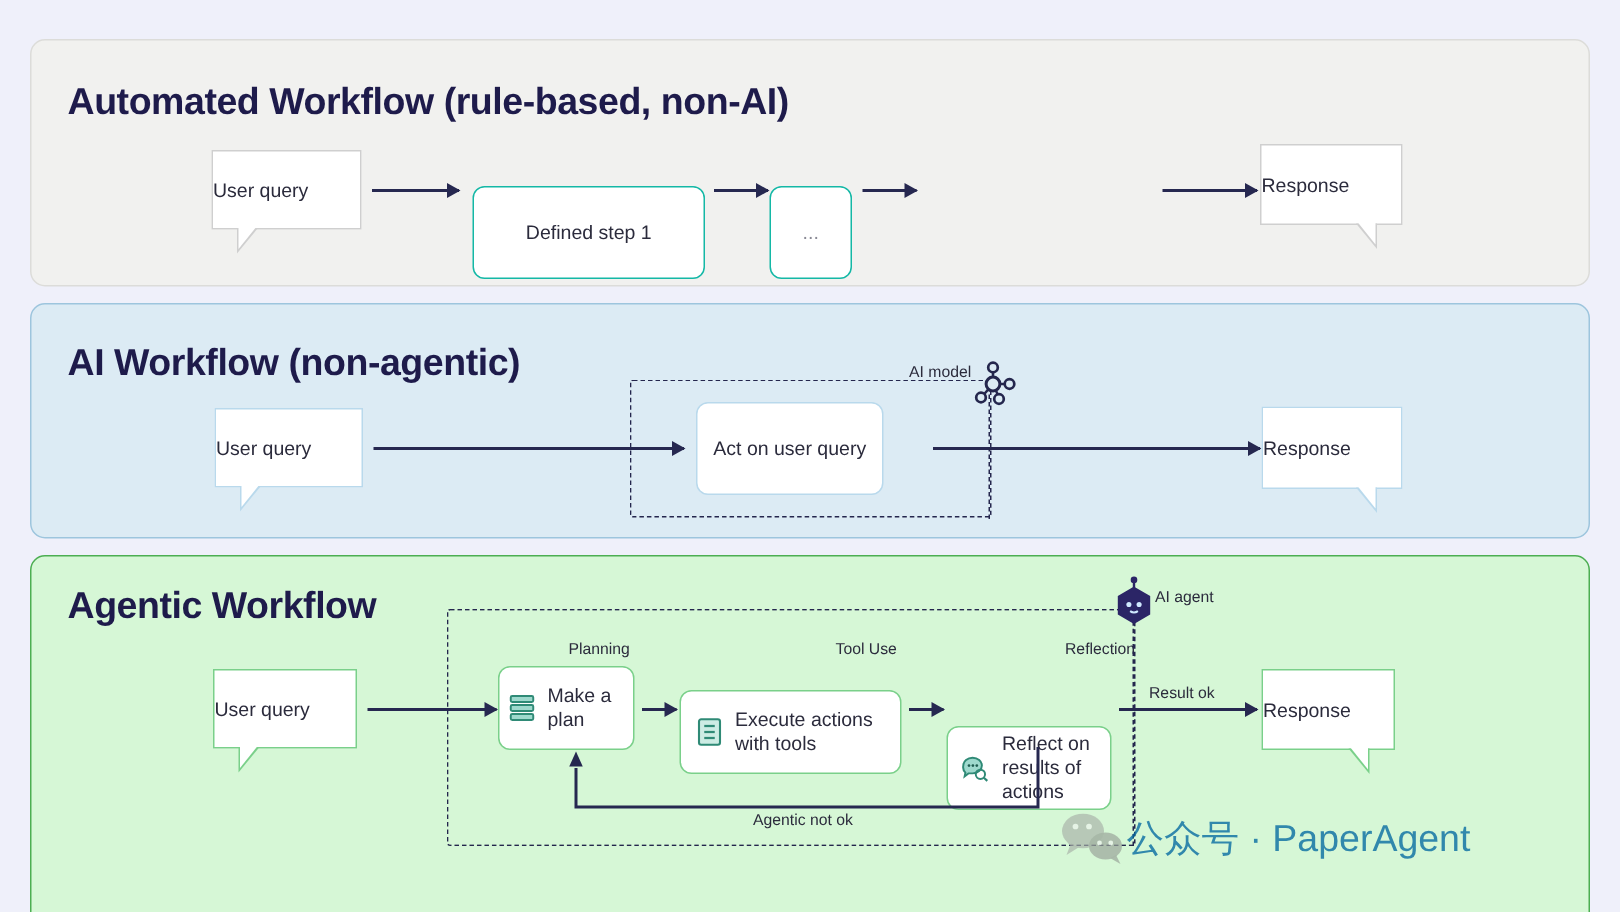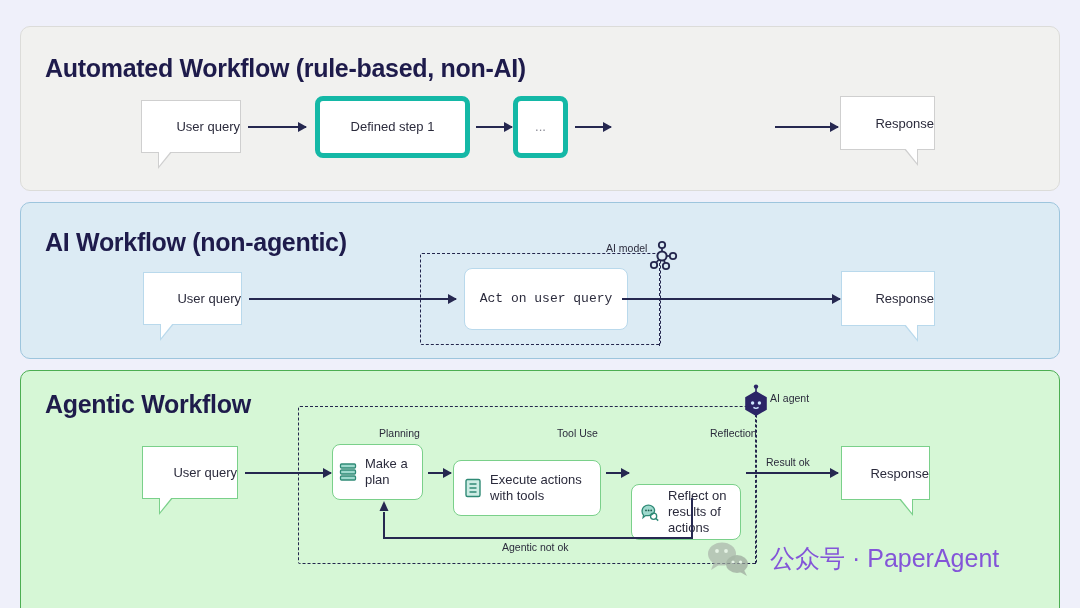--- a/index.html
+++ b/index.html
@@ -73,7 +73,7 @@
     background: #ffffff;
     display: flex;
     align-items: center;
-    justify-content: flex-end;
+    justify-content: flex-start;
     color: #2b2b3c;
     font-size: 13px;
   }

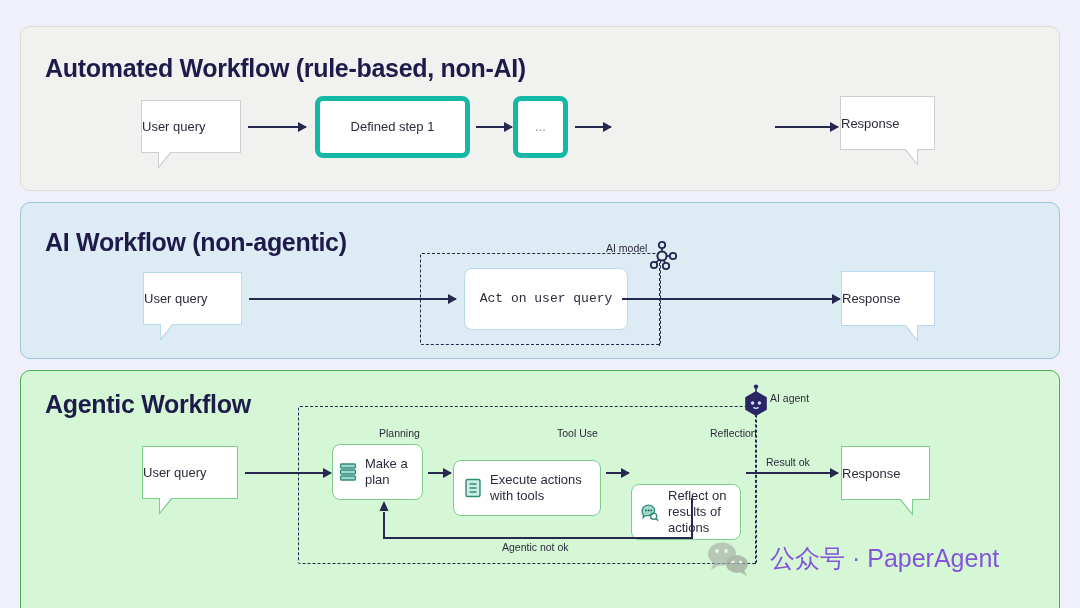--- a/index.html
+++ b/index.html
@@ -63,7 +63,7 @@
     text-align: center;
     padding: 4px 8px;
   }
-  .node.grey   { border: 5px solid #14b8a6; }
+  .node.grey   { border: 1px solid #14b8a6; margin-top: 28px; }
   .node.blue   { border: 1px solid #b9d9ec; }
   .node.green  { border: 1px solid #7ad08a; }
 

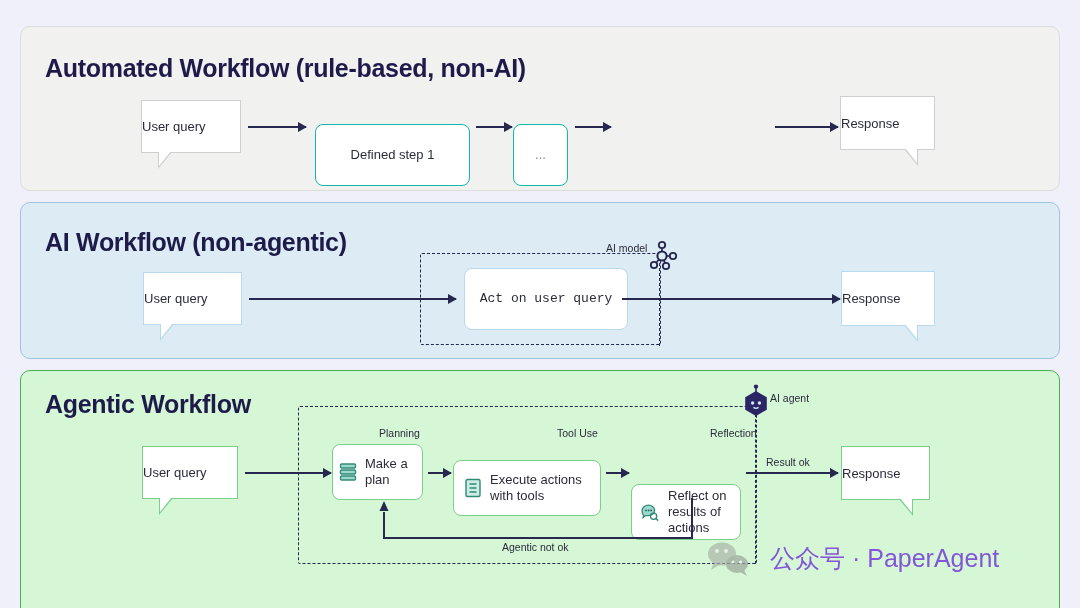--- a/index.html
+++ b/index.html
@@ -223,7 +223,7 @@
   </div>
   <div class="arrow" style="left:249px; top:298px; width:207px;"></div>
 
-  <div class="node blue" style="left:464px; top:268px; width:164px; height:62px;font-family:Liberation Mono, monospace;">
+  <div class="node blue" style="left:464px; top:268px; width:125px; height:62px;">
     <span>Act on user query</span>
   </div>
   <div class="arrow" style="left:622px; top:298px; width:218px;"></div>

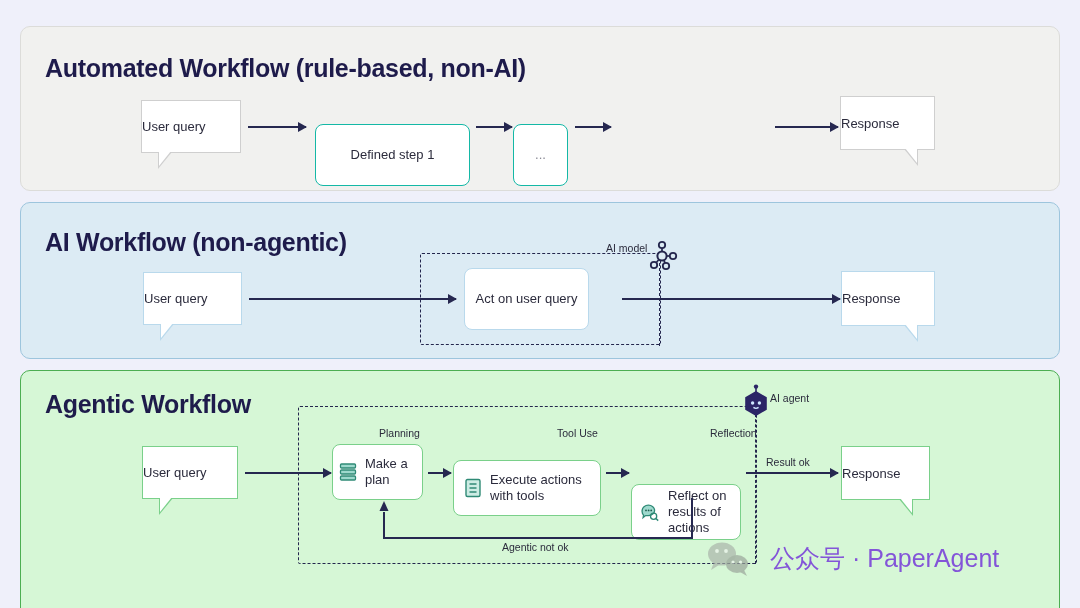--- a/index.html
+++ b/index.html
@@ -171,8 +171,8 @@
     position: absolute;
     display: flex;
     align-items: center;
-    gap: 20px;
-    color: #6d28d9;
+    gap: 1px;
+    color: #0369a1;
     font-size: 25px;
     opacity: 0.78;
     pointer-events: none;

